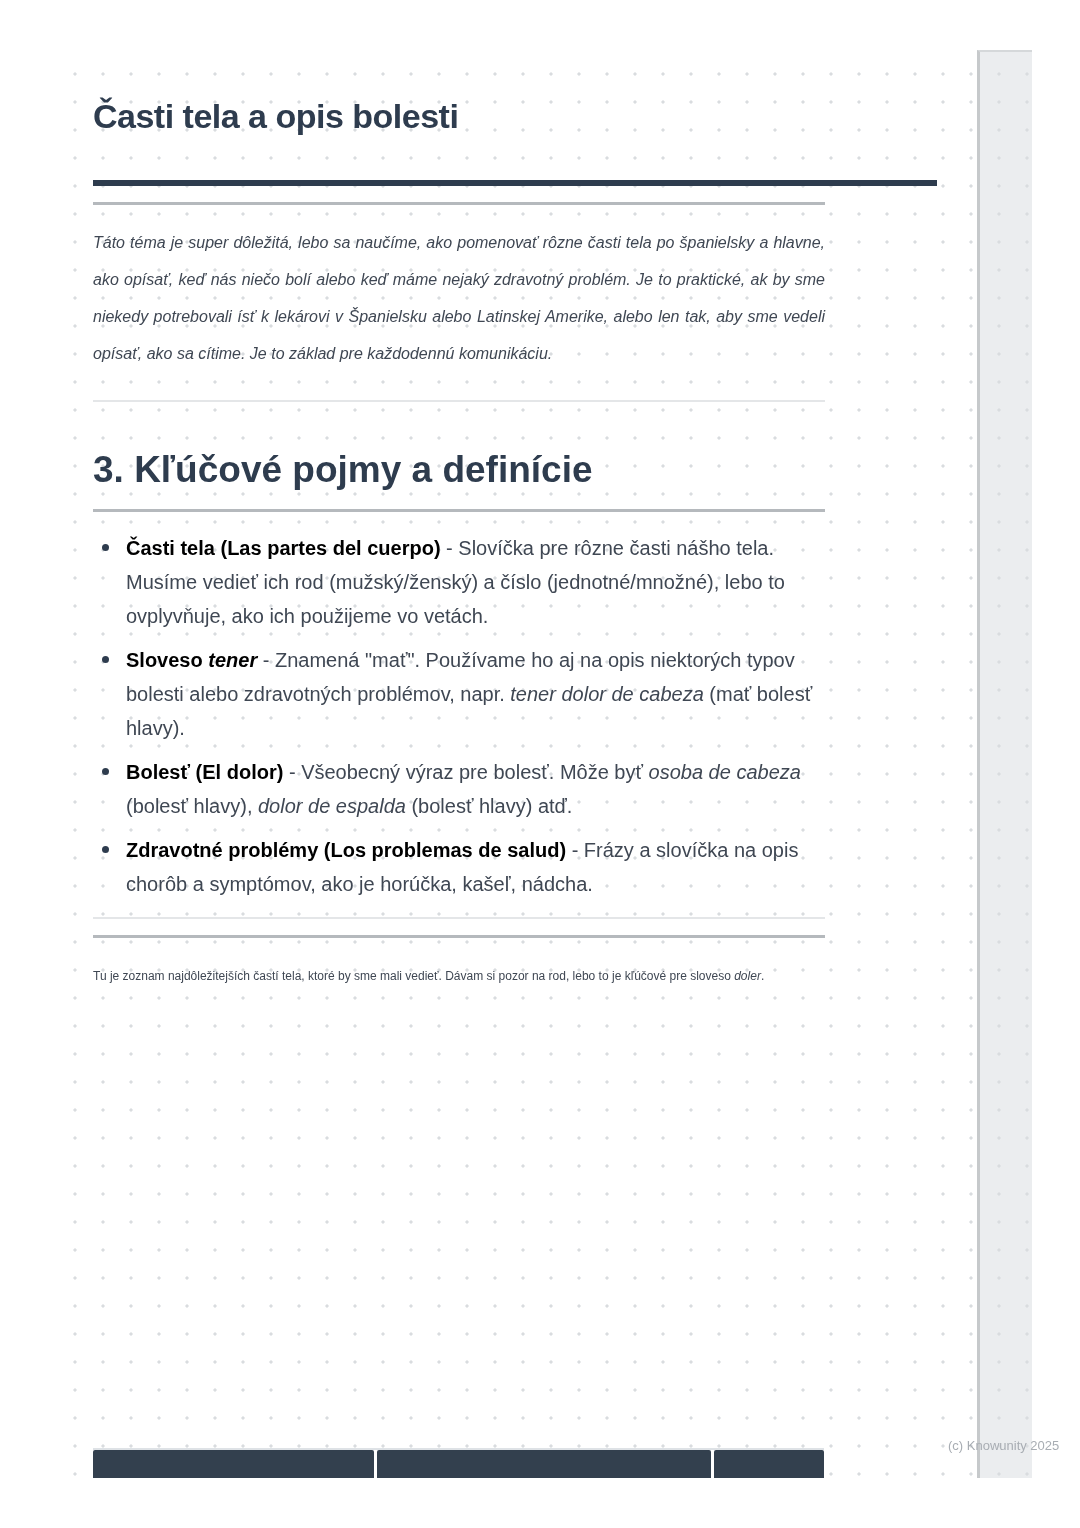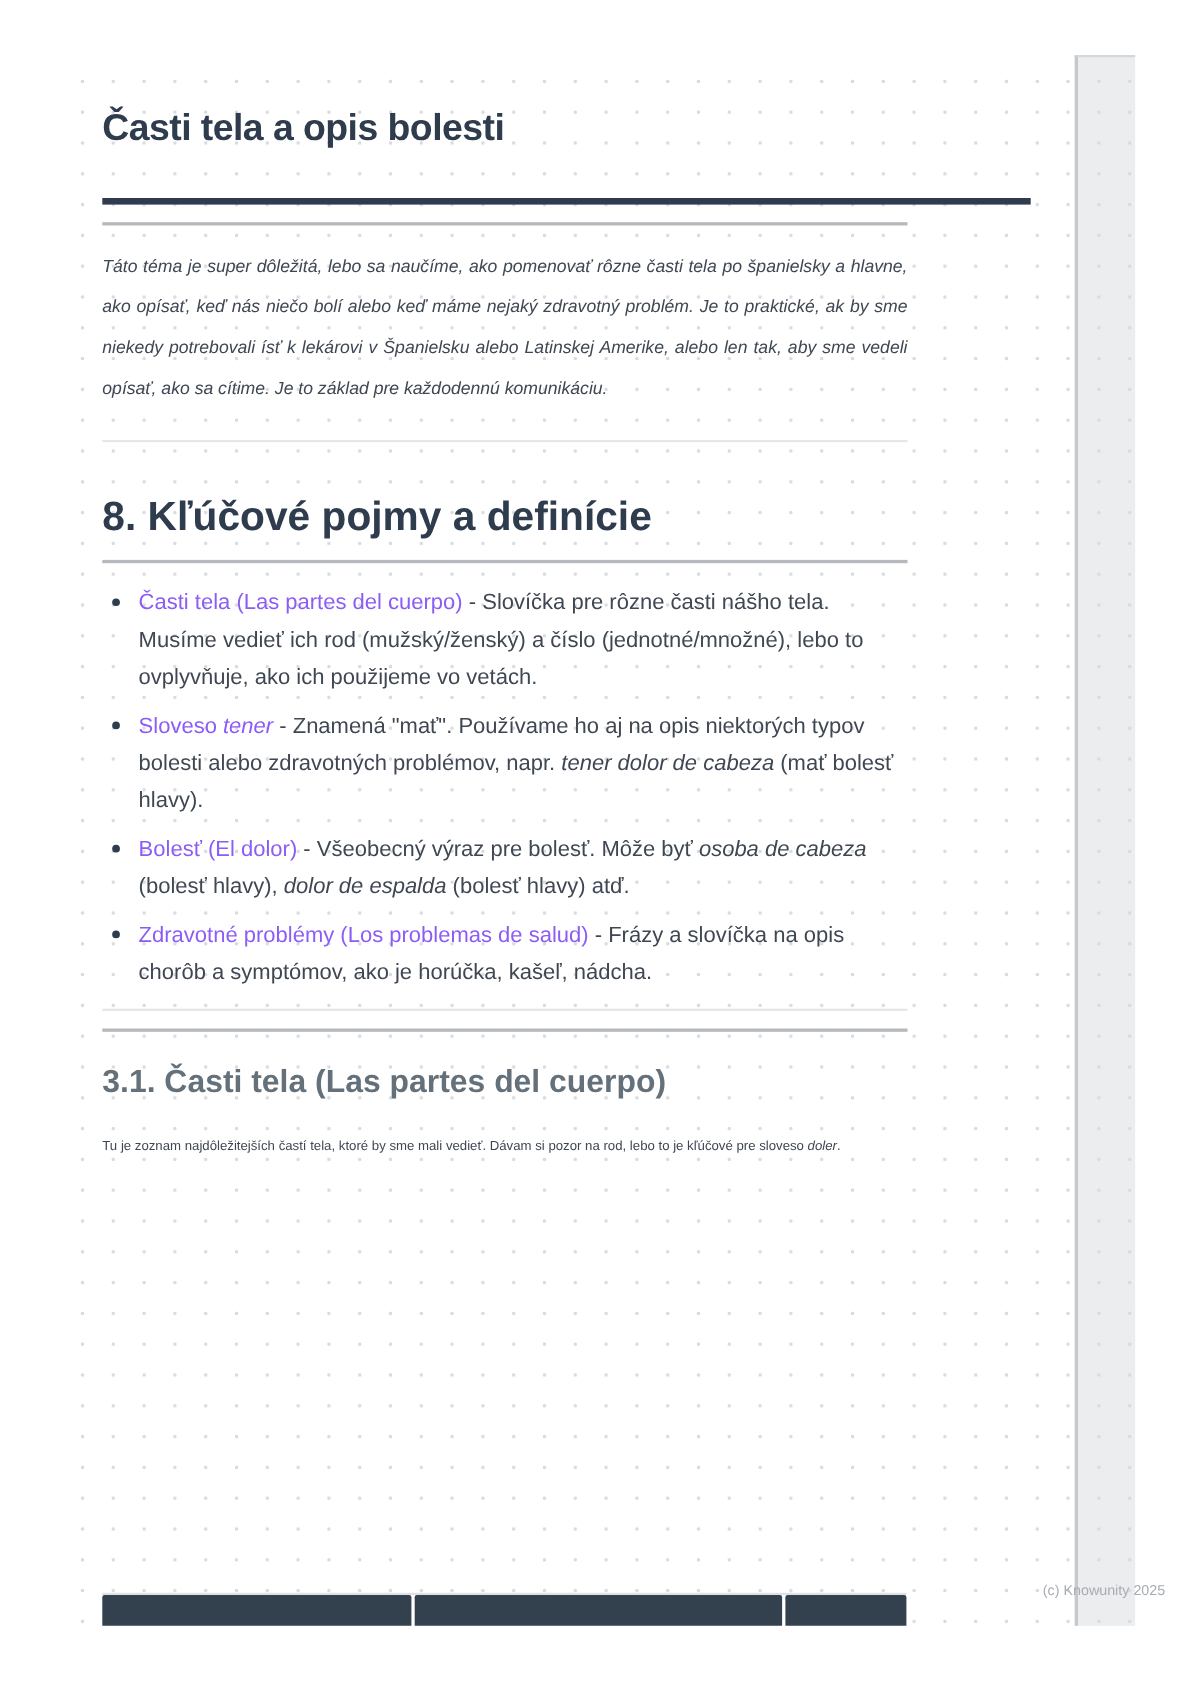--- a/index.html
+++ b/index.html
@@ -96,7 +96,7 @@
 
   <div class="divider"></div>
 
-  <h2 class="section-heading s2">8. Kľúčové pojmy a definície</h2>
+  <h2 class="section-heading s2">3. Kľúčové pojmy a definície</h2>
   <div class="h2-rule"></div>
 
   <ul class="key-terms">

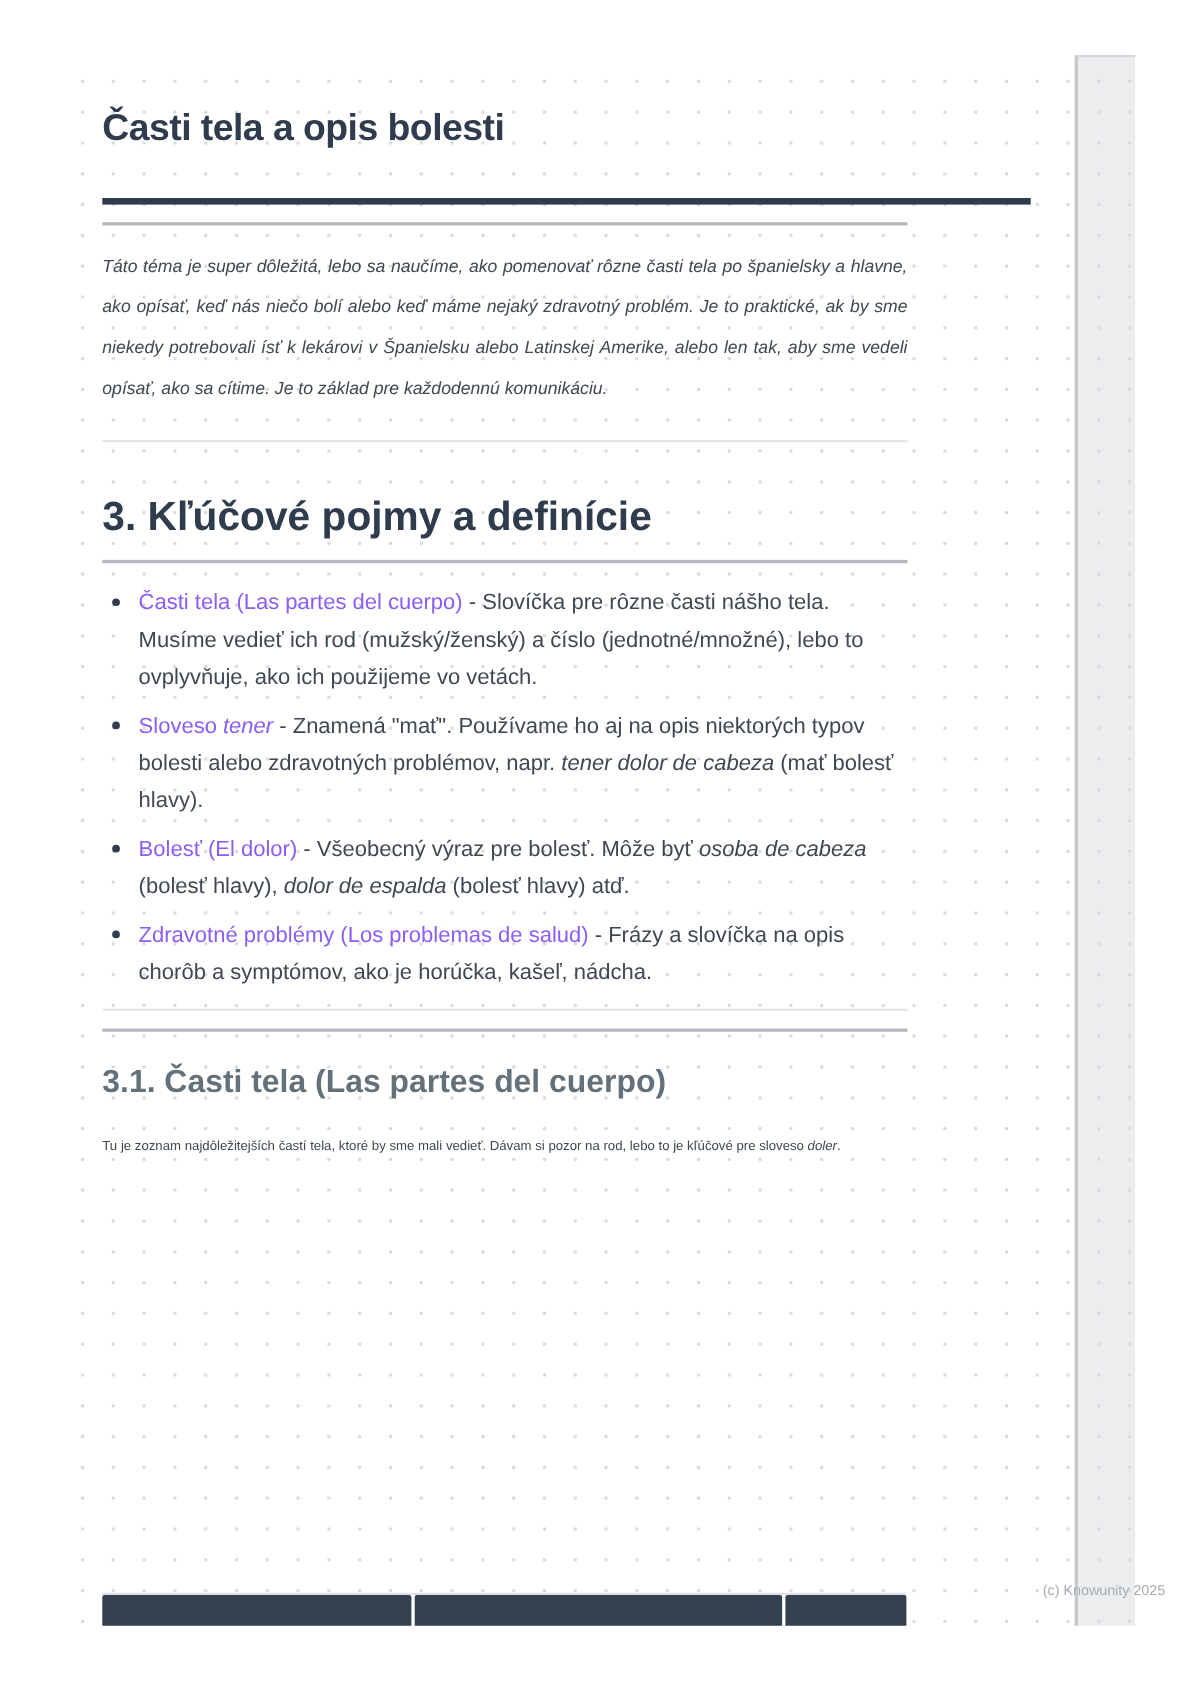--- a/index.html
+++ b/index.html
@@ -58,7 +58,7 @@
     content:"";position:absolute;left:9px;top:13px;width:7px;height:7px;
     border-radius:50%;background:var(--heading);
   }
-  .b{font-weight:400;color:#8b5cf6;}
+  .b{font-weight:700;color:#000000;}
   .i{font-style:italic;}
   h3.subsection-heading{
     margin:27px 0 0;font-size:29px;line-height:38px;font-weight:600;color:var(--subheading);

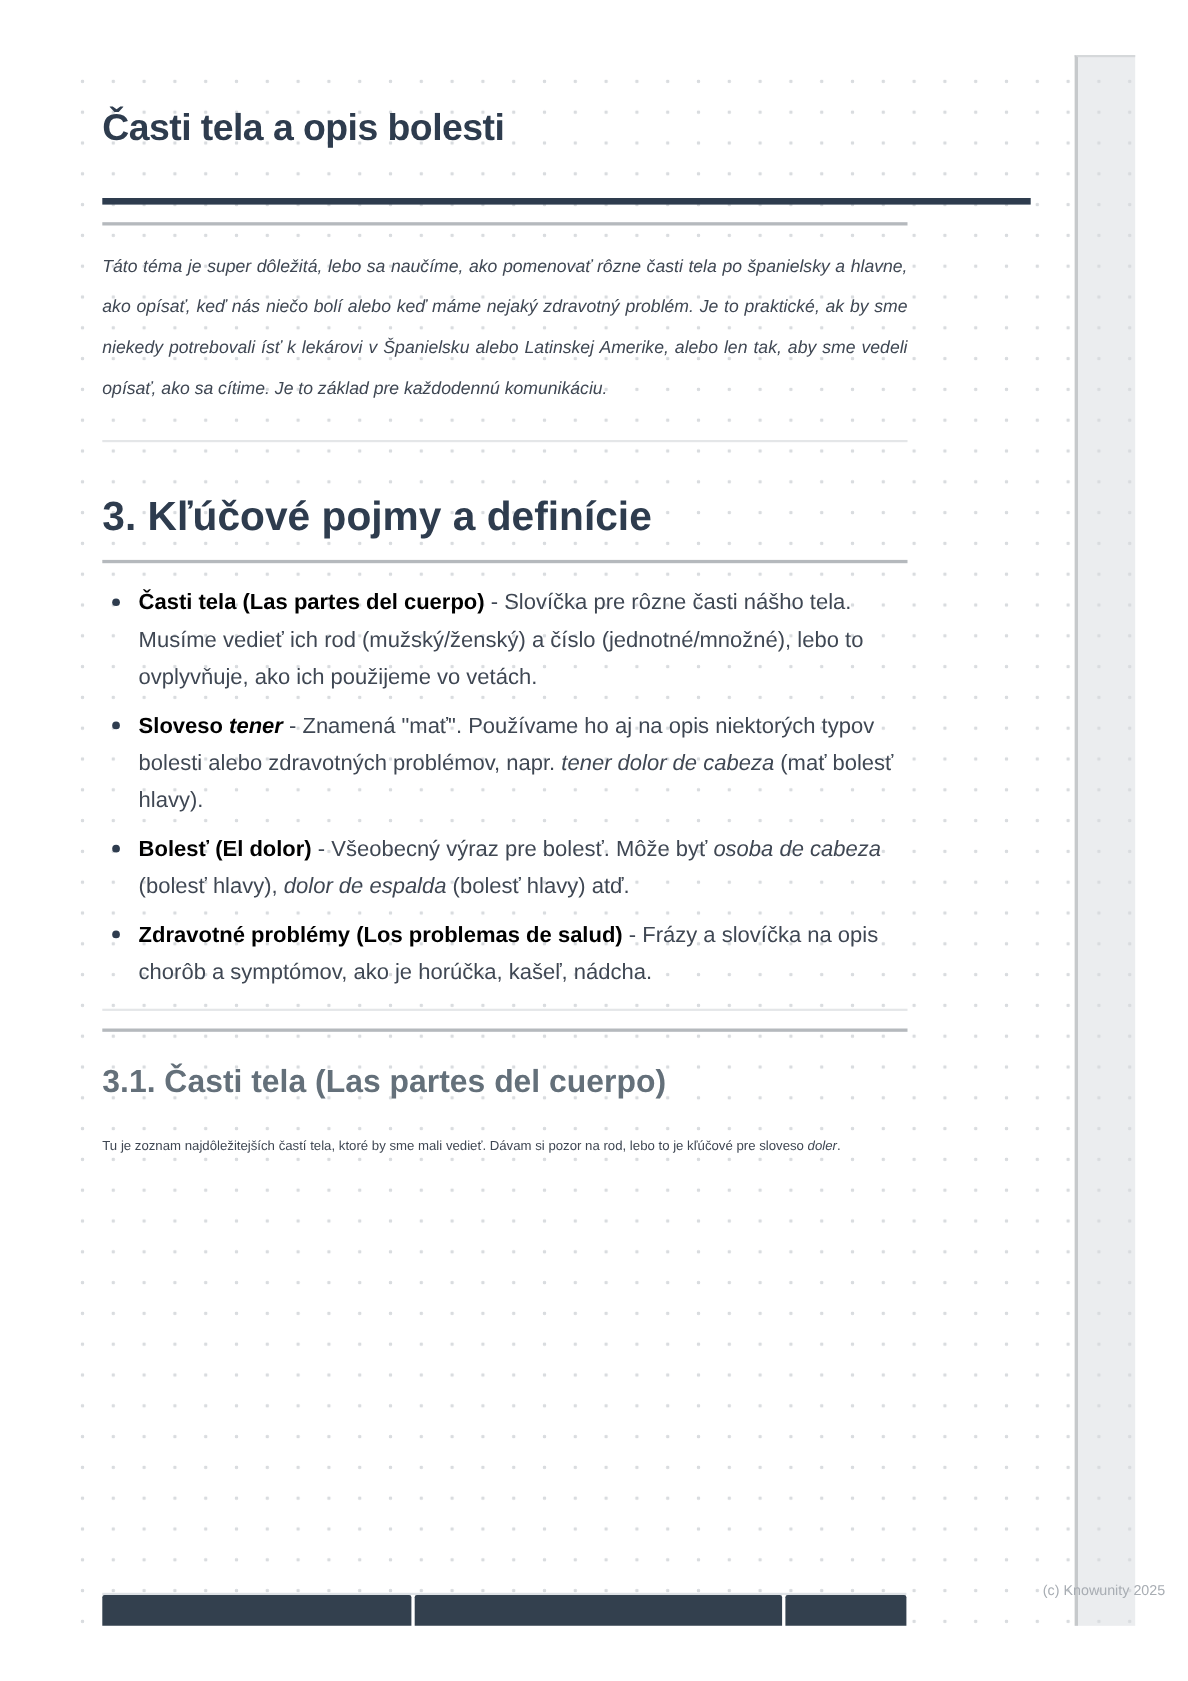--- a/index.html
+++ b/index.html
@@ -110,7 +110,6 @@
 
   <div class="h2-rule"></div>
 
-  <h3 class="subsection-heading">3.1. Časti tela (Las partes del cuerpo)</h3>
   <p class="body2"><span>Tu je zoznam najdôležitejších častí tela, ktoré by sme mali vedieť. Dávam si pozor na rod, lebo to je kľúčové pre sloveso </span><span class="i">doler</span><span>.</span></p>
 
 </div>

